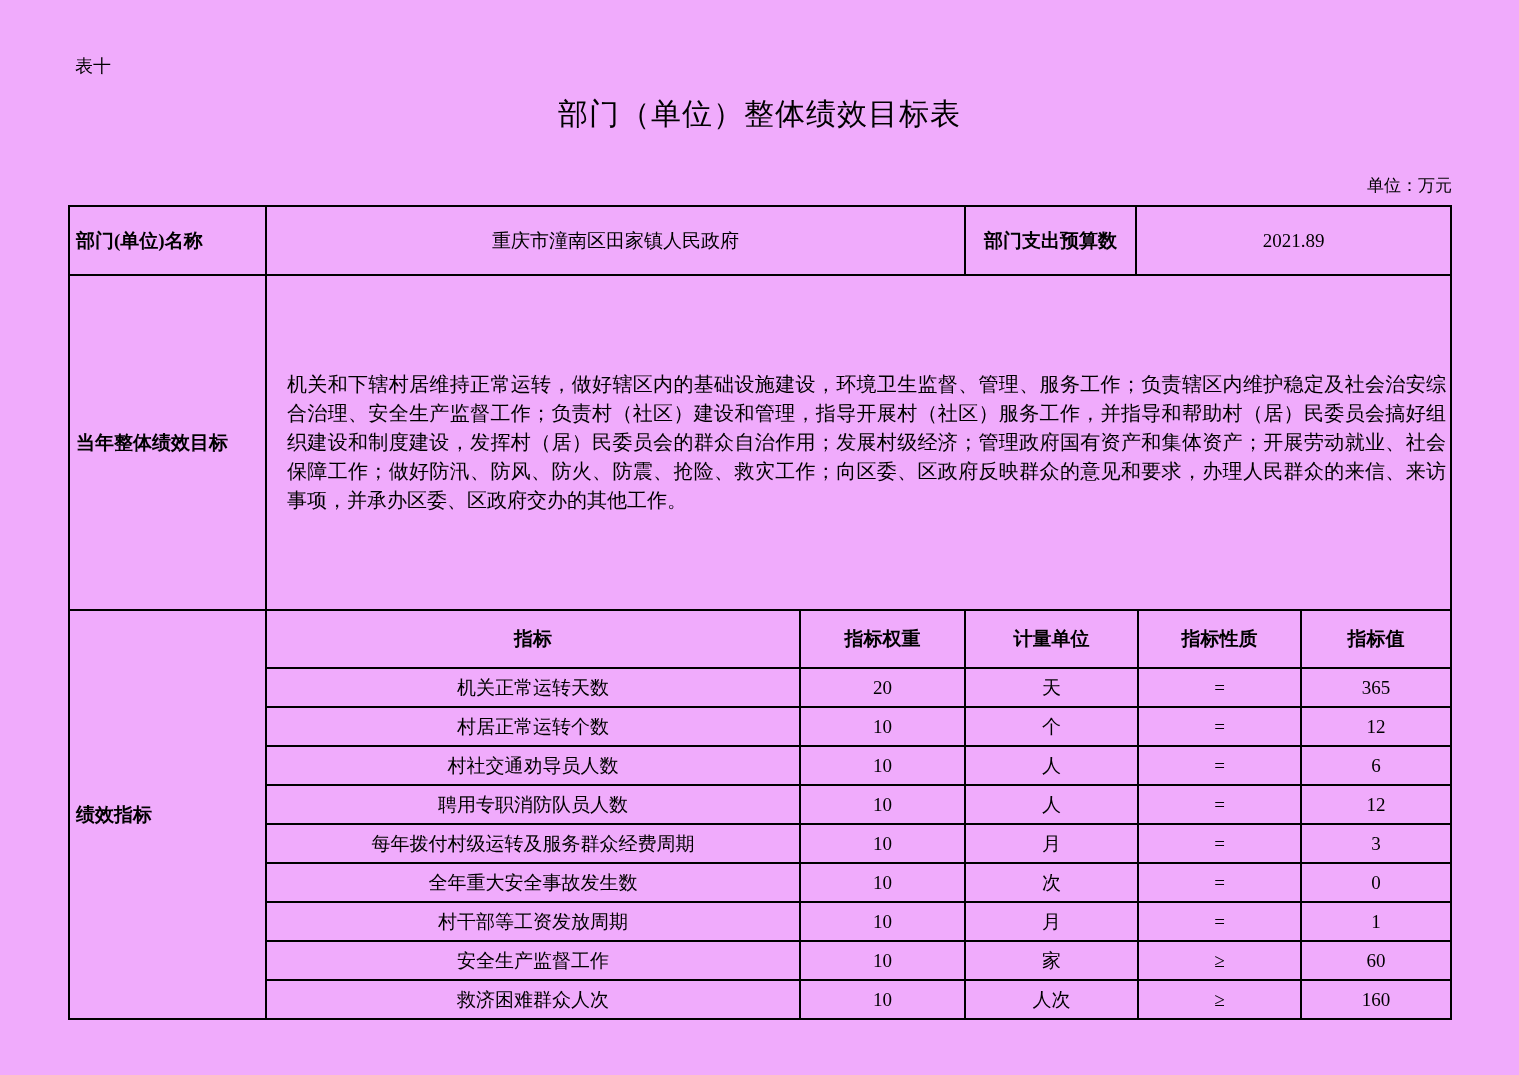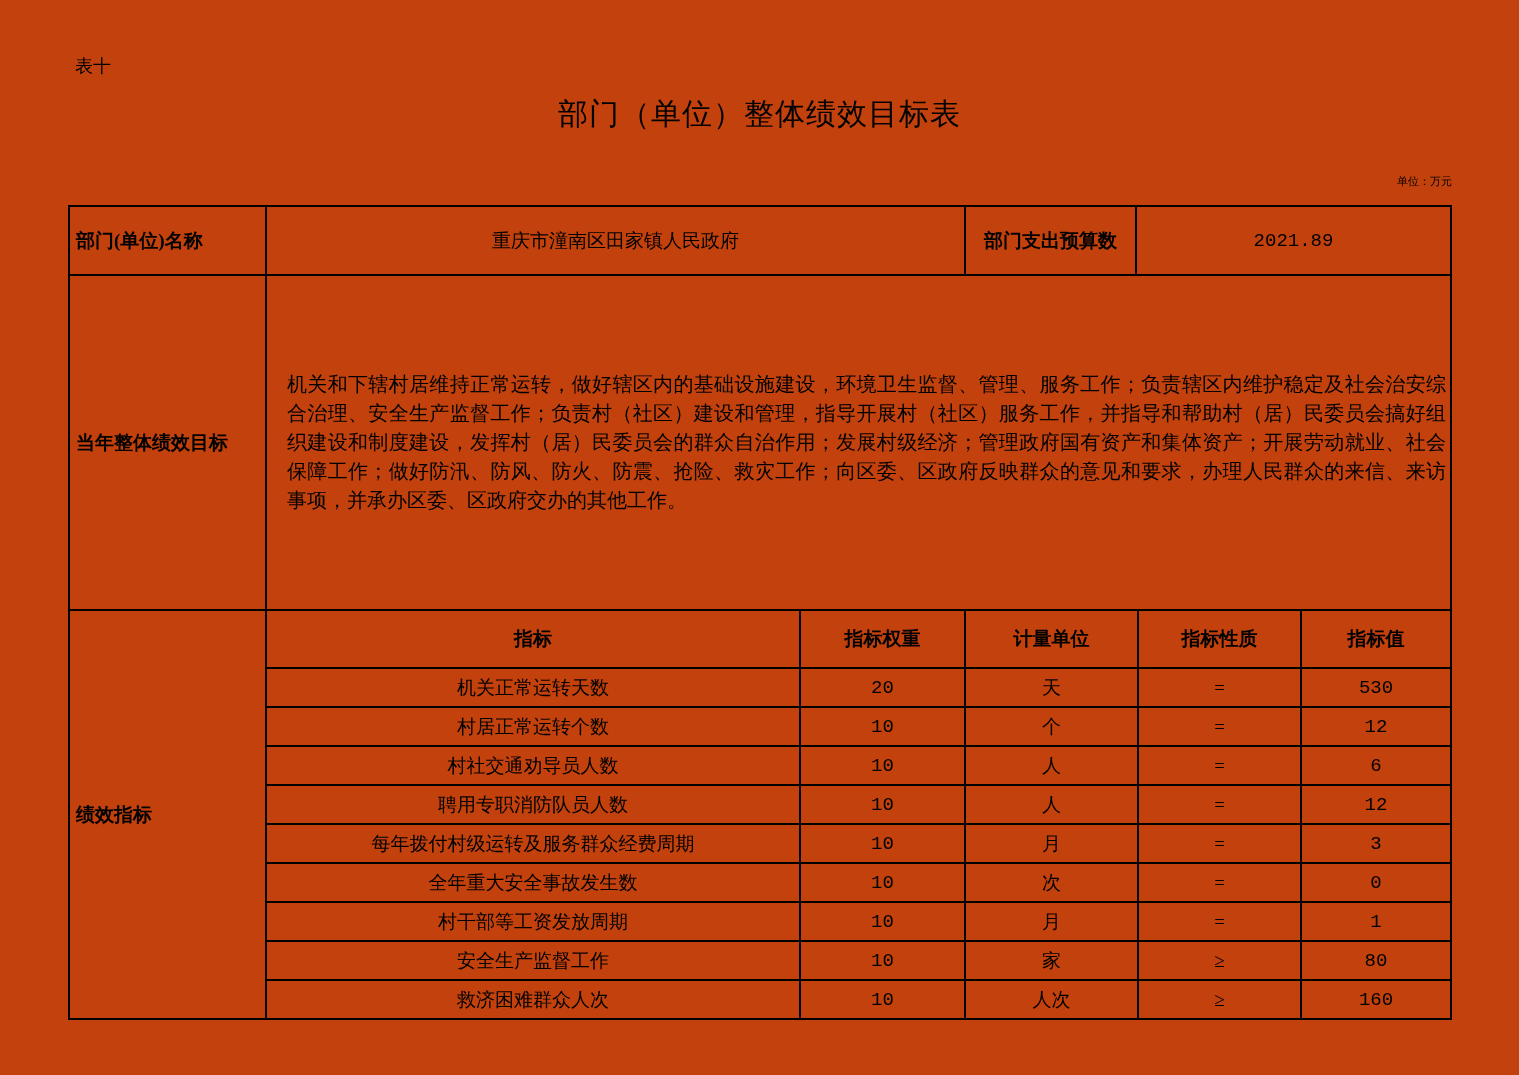--- a/index.html
+++ b/index.html
@@ -6,7 +6,7 @@
   .page {
     position:relative;
     width:1519px; height:1075px;
-    background:#c2410c;
+    background:#f0abfc;
     font-family:"Liberation Serif","DejaVu Serif",serif;
     color:#000000;
     overflow:hidden;

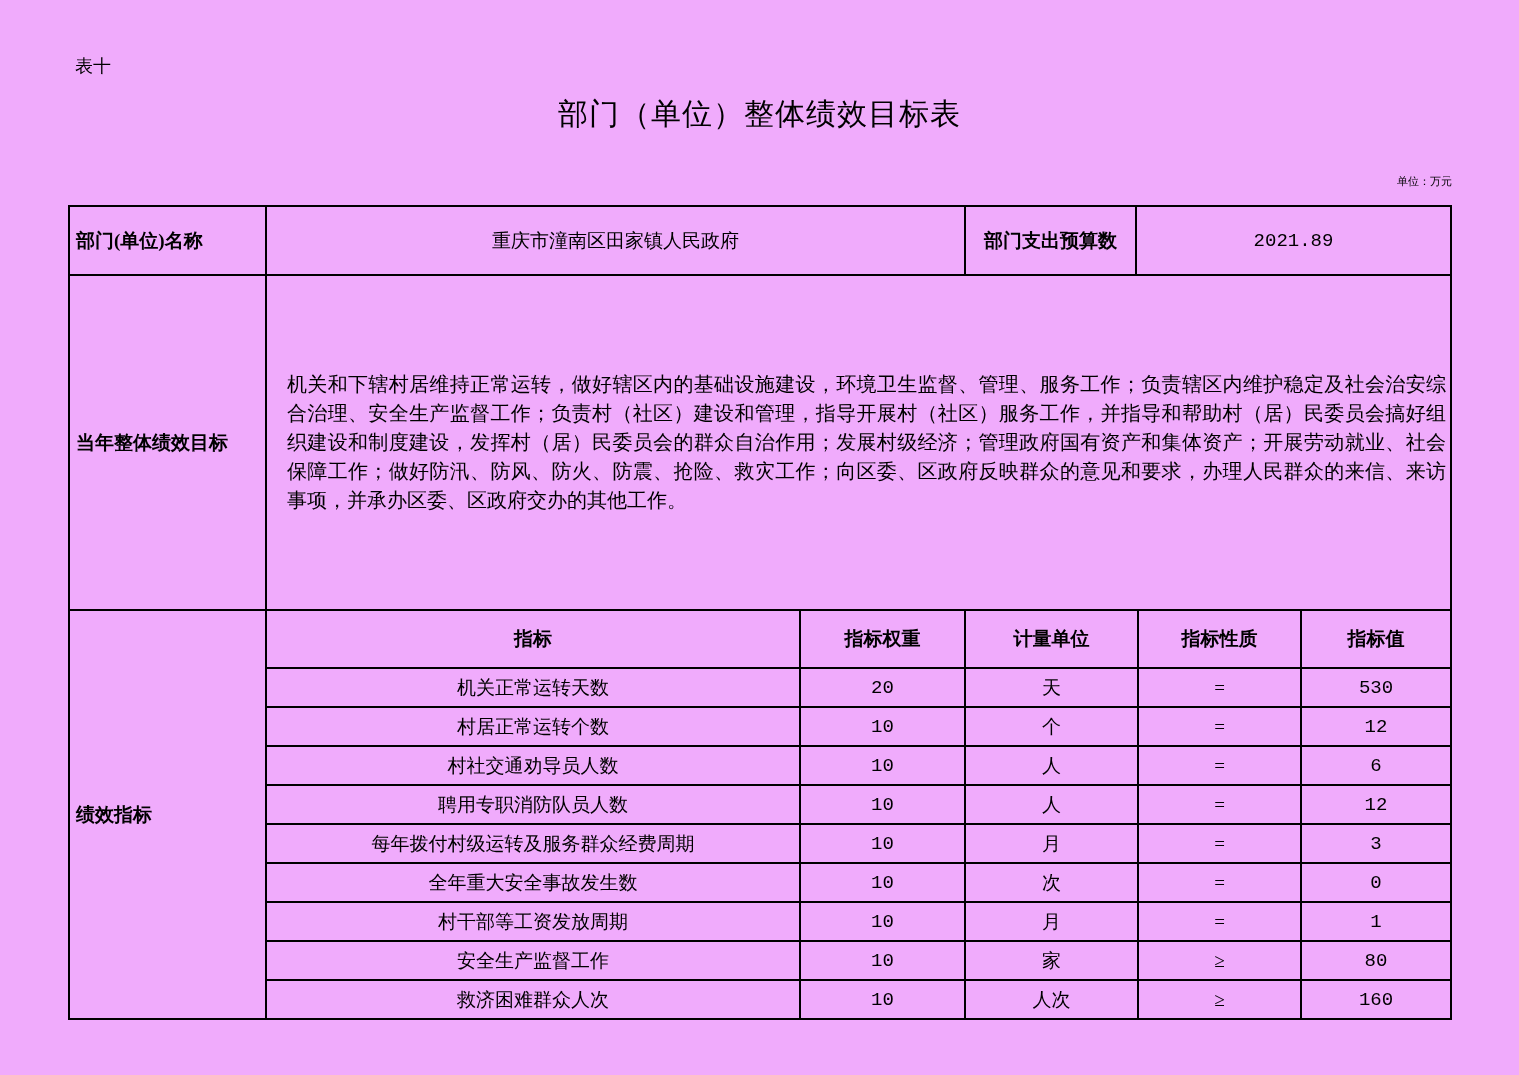--- a/index.html
+++ b/index.html
@@ -23,7 +23,7 @@
   }
   .unit-note {
     position:absolute; top:174px; right:67px;
-    font-size:11px;
+    font-size:17px;
   }
 
   

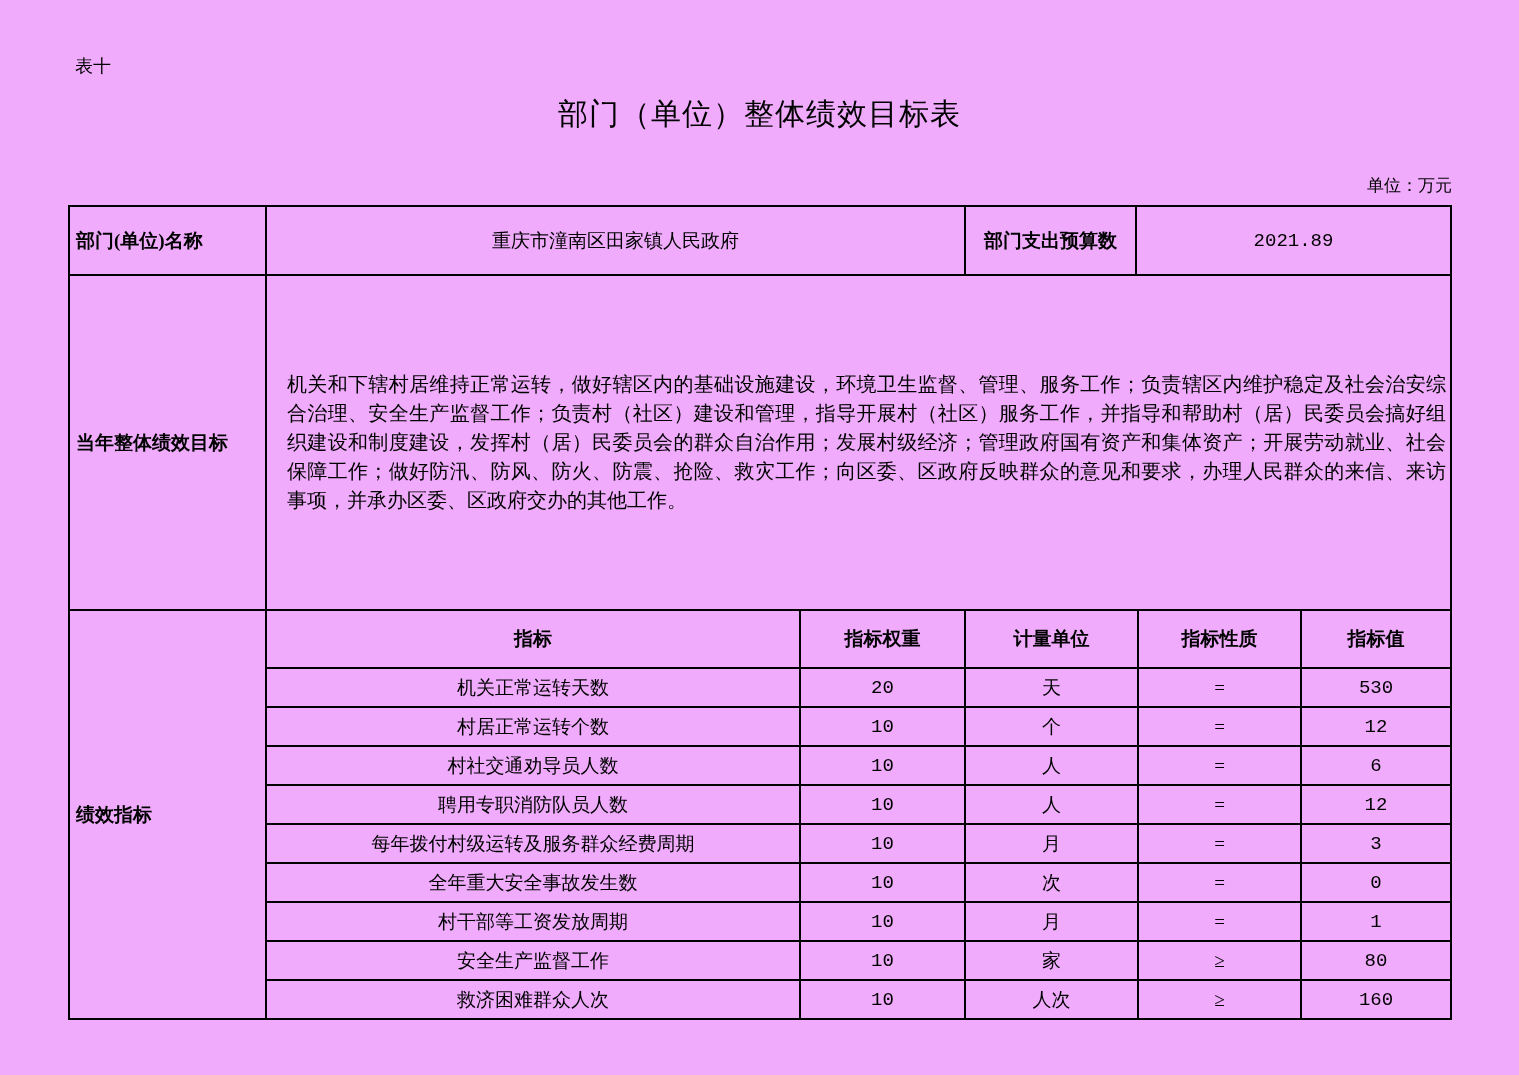--- a/index.html
+++ b/index.html
@@ -45,7 +45,7 @@
   }
   .center { justify-content:center; text-align:center; }
   .bold { font-weight:700; }
-  .num { font-family:Liberation Mono, monospace; }
+  .num { font-family:Liberation Serif, serif; }
 
   .row-info { height:67px; flex:0 0 auto; }
   .col-a { width:197px; flex:0 0 auto; padding-left:6px; }

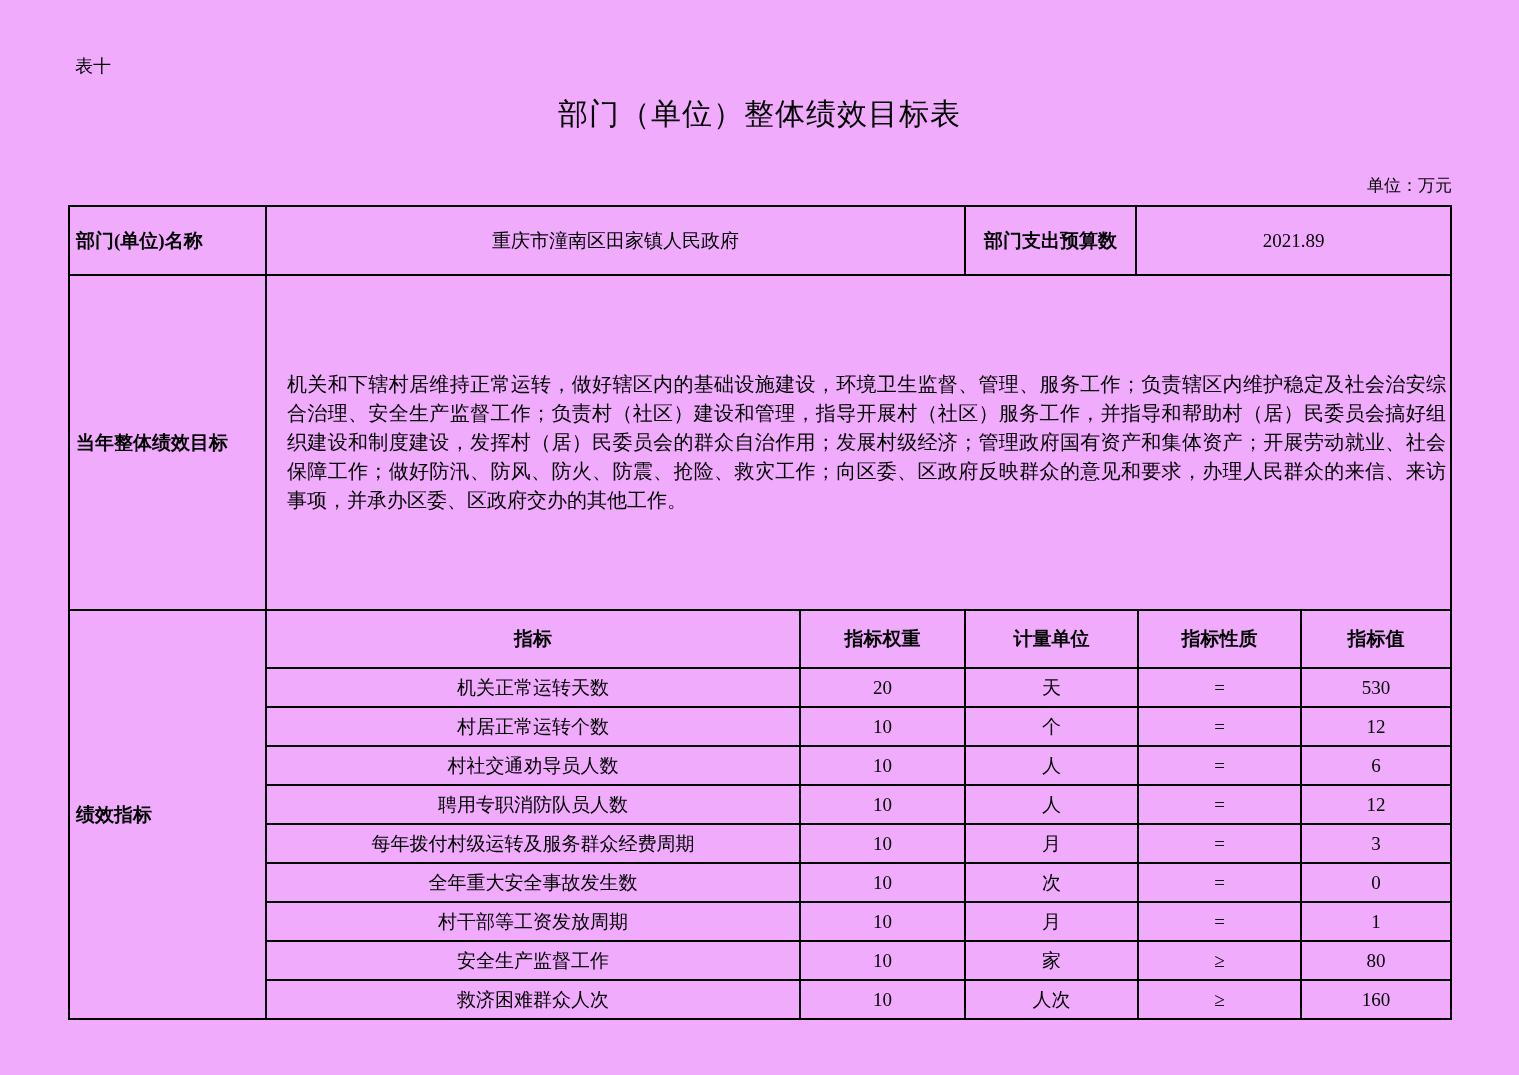--- a/index.html
+++ b/index.html
@@ -115,7 +115,7 @@
           <div class="cell col-w br center num">20</div>
           <div class="cell col-u br center">天</div>
           <div class="cell col-p br center">=</div>
-          <div class="cell col-v center num">530</div>
+          <div class="cell col-v center num">365</div>
         </div>
 
         <div class="t-row bb">

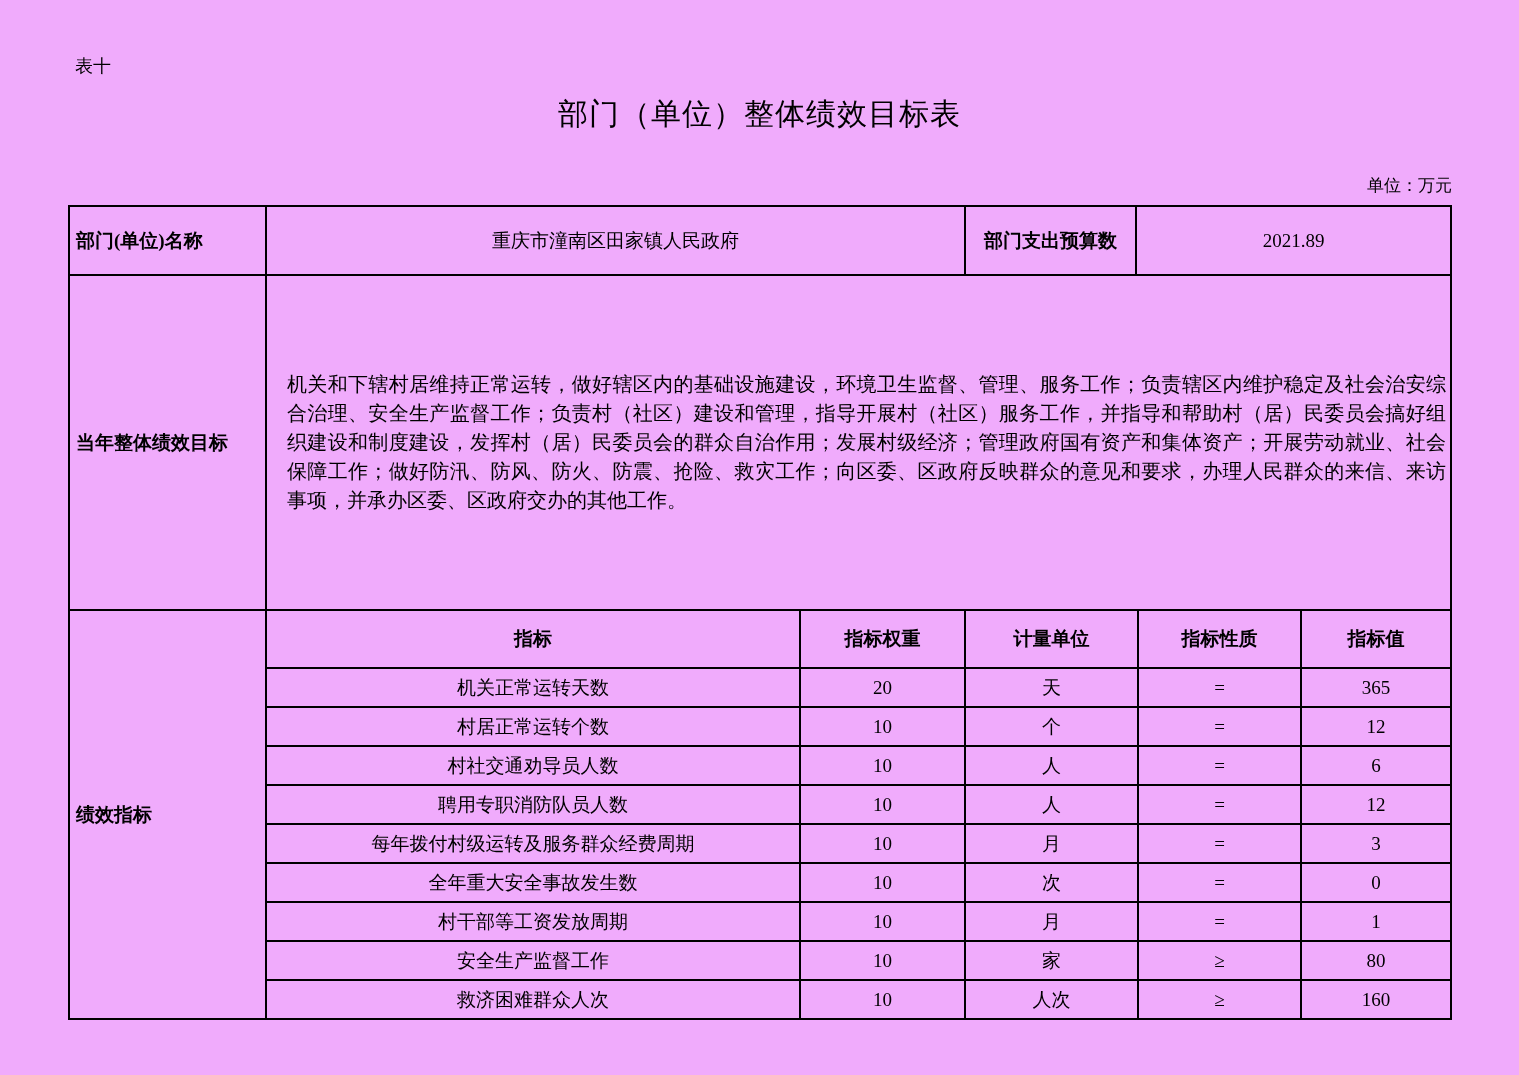--- a/index.html
+++ b/index.html
@@ -171,7 +171,7 @@
           <div class="cell col-w br center num">10</div>
           <div class="cell col-u br center">家</div>
           <div class="cell col-p br center">≥</div>
-          <div class="cell col-v center num">80</div>
+          <div class="cell col-v center num">60</div>
         </div>
 
         <div class="t-row">

